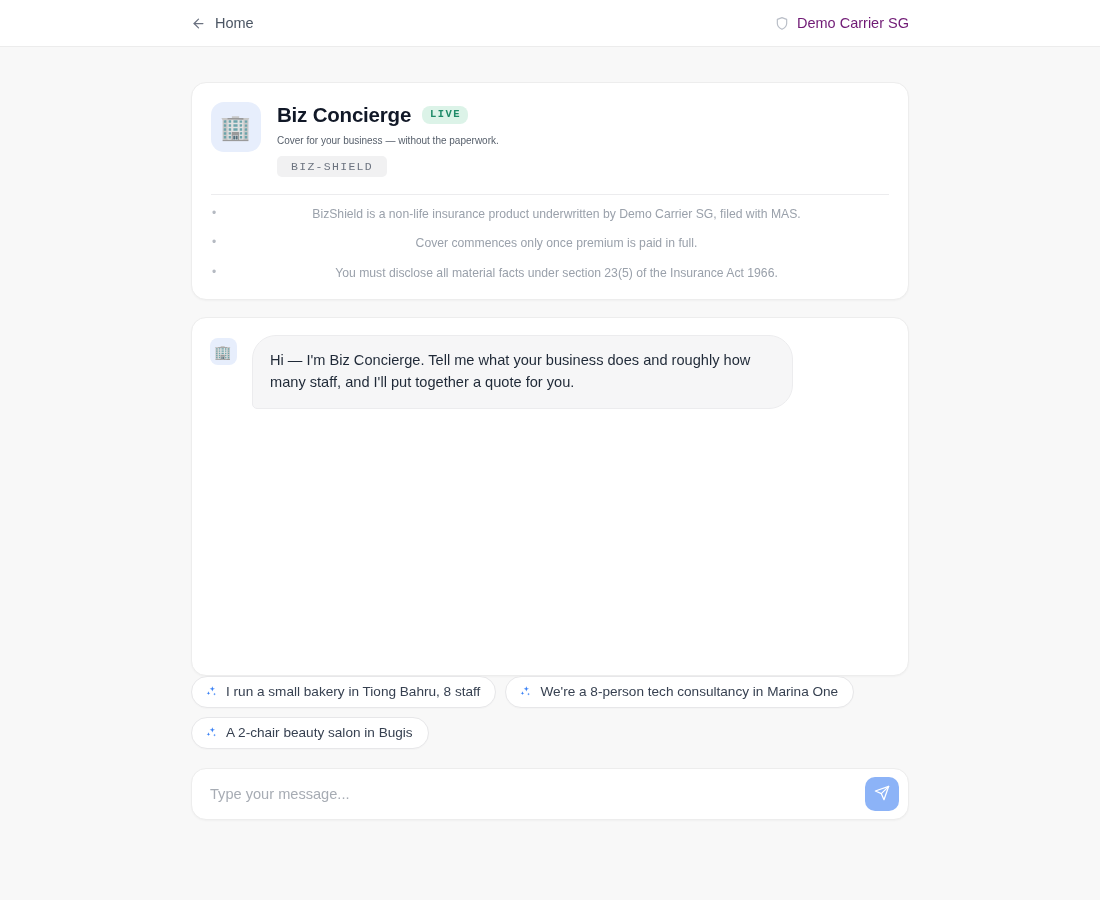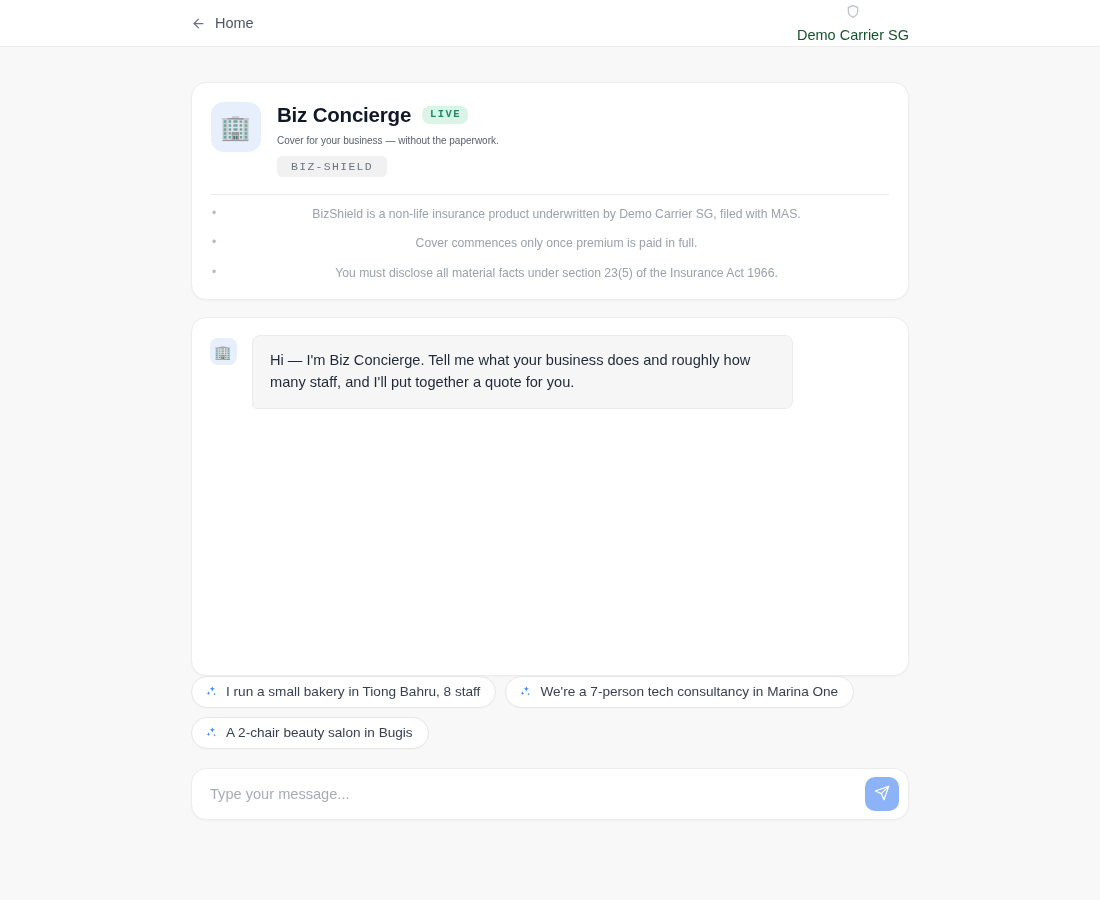--- a/index.html
+++ b/index.html
@@ -52,9 +52,8 @@
     display: flex;
     align-items: center;
     gap: 8px;
-    color: #14532d;
+    color: #701a75;
     font-size: 14.5px;
-    flex-direction: column;
   }
   .carrier .shield-icon {
     width: 14px; height: 15px;

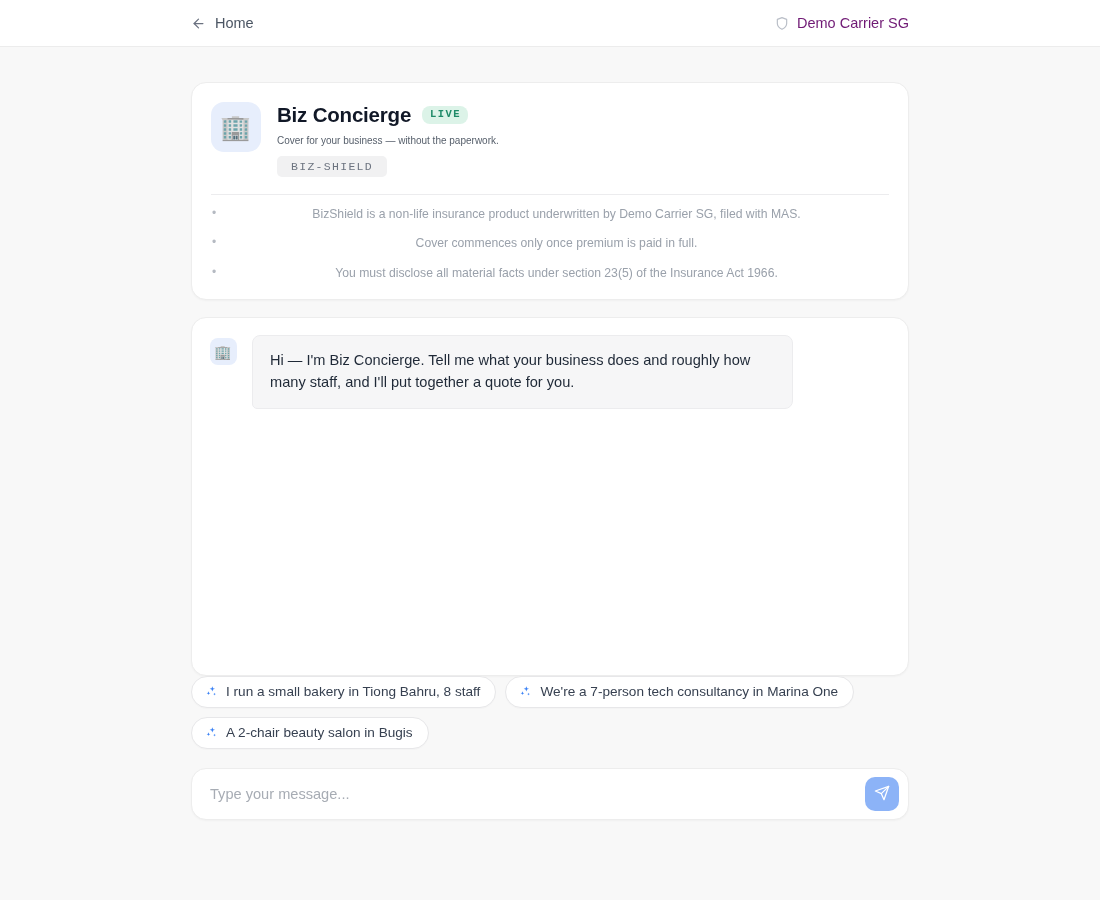--- a/index.html
+++ b/index.html
@@ -206,7 +206,7 @@
   .bubble {
     background: #f6f6f7;
     border: 1px solid #ececee;
-    border-radius: 8px;
+    border-radius: 24px;
     border-bottom-left-radius: 5px;
     padding: 13px 23px 14px 17px;
     max-width: 541px;

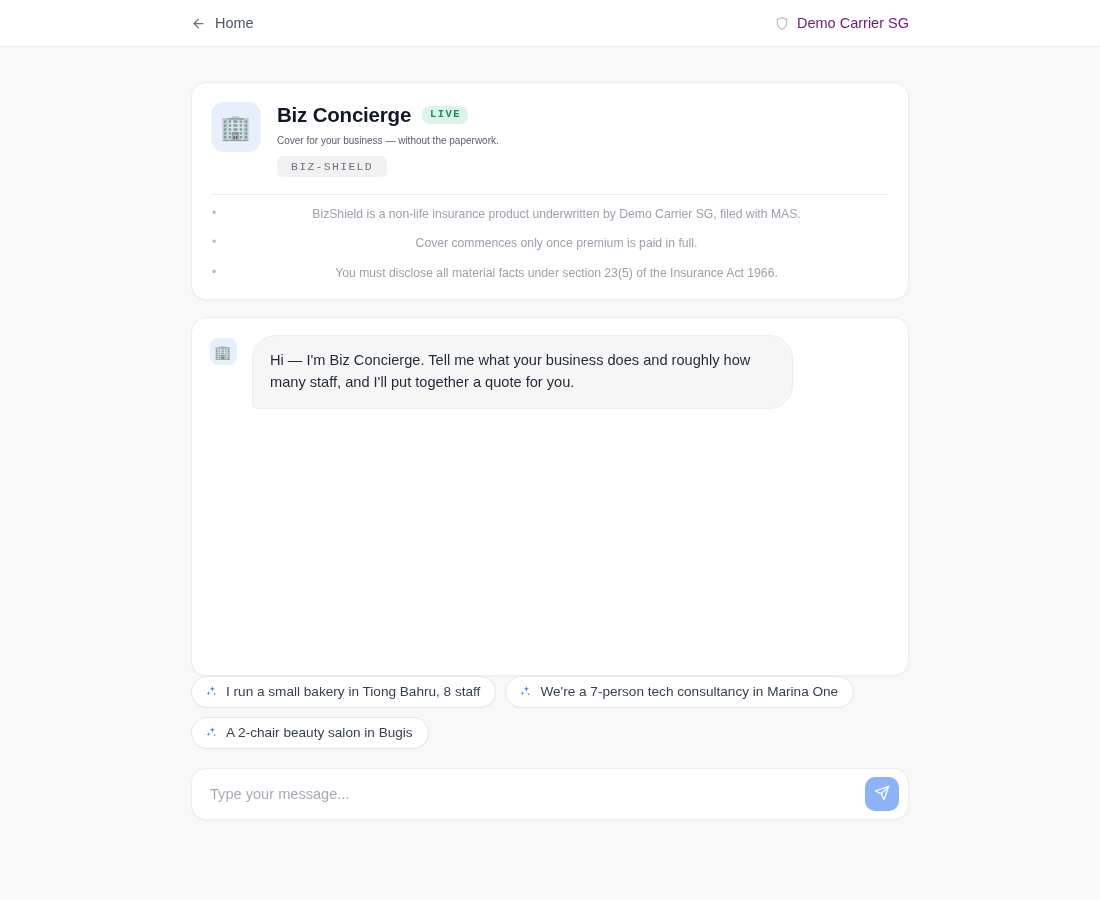--- a/index.html
+++ b/index.html
@@ -360,7 +360,7 @@
             <path d="M17.6 14.2l.7 1.85 1.85.7-1.85.7-.7 1.85-.7-1.85-1.85-.7 1.85-.7z"></path>
           </svg>
         </span>
-        <span>We're a 7-person tech consultancy in Marina One</span>
+        <span>We're a 8-person tech consultancy in Marina One</span>
       </button>
 
       <button class="chip">

